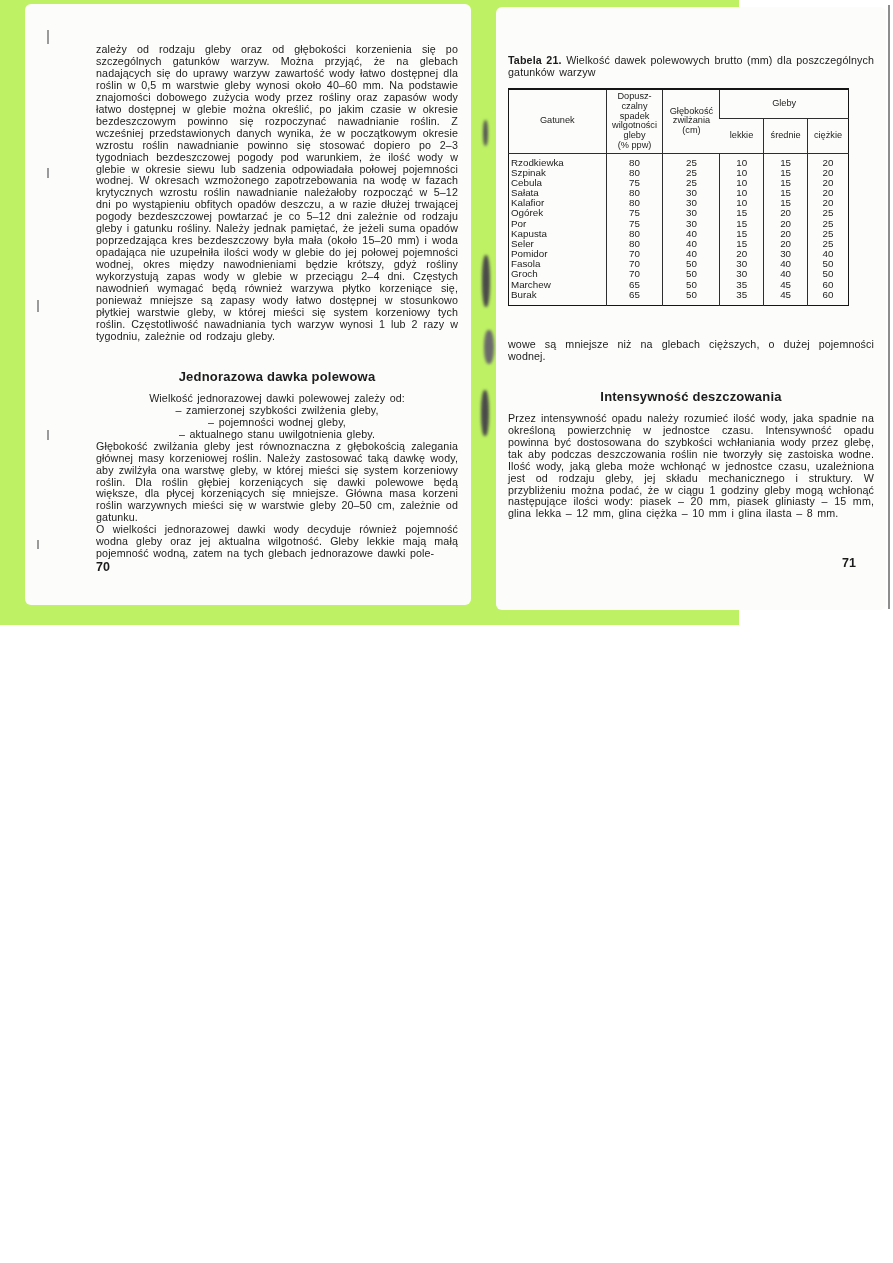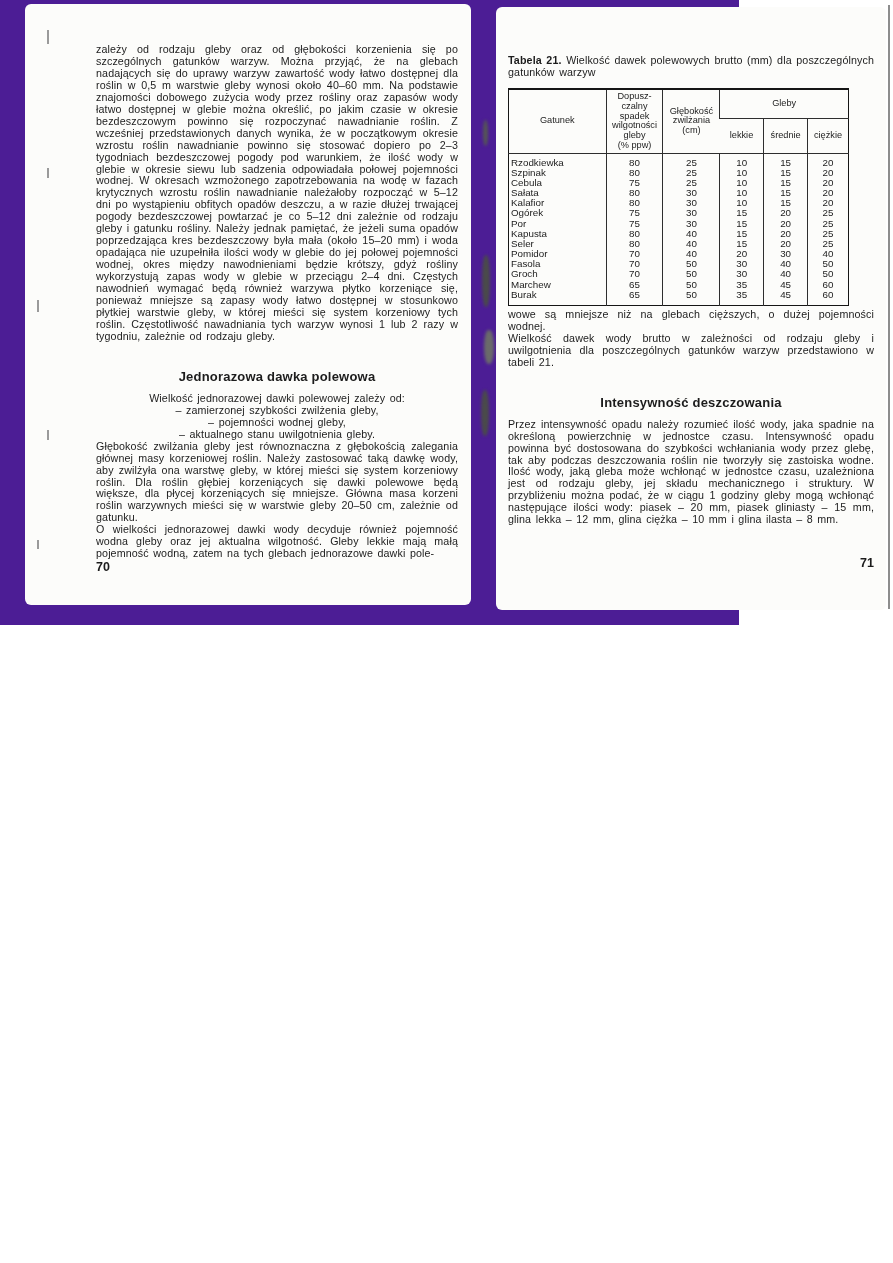--- a/index.html
+++ b/index.html
@@ -10,7 +10,7 @@
   }
   .scan-bg {
     position:absolute; left:0; top:0; width:739px; height:625px;
-    background:#4c1d95;
+    background:#bef264;
   }
   .page {
     position:absolute; background:#fcfcfa; border-radius:6px;

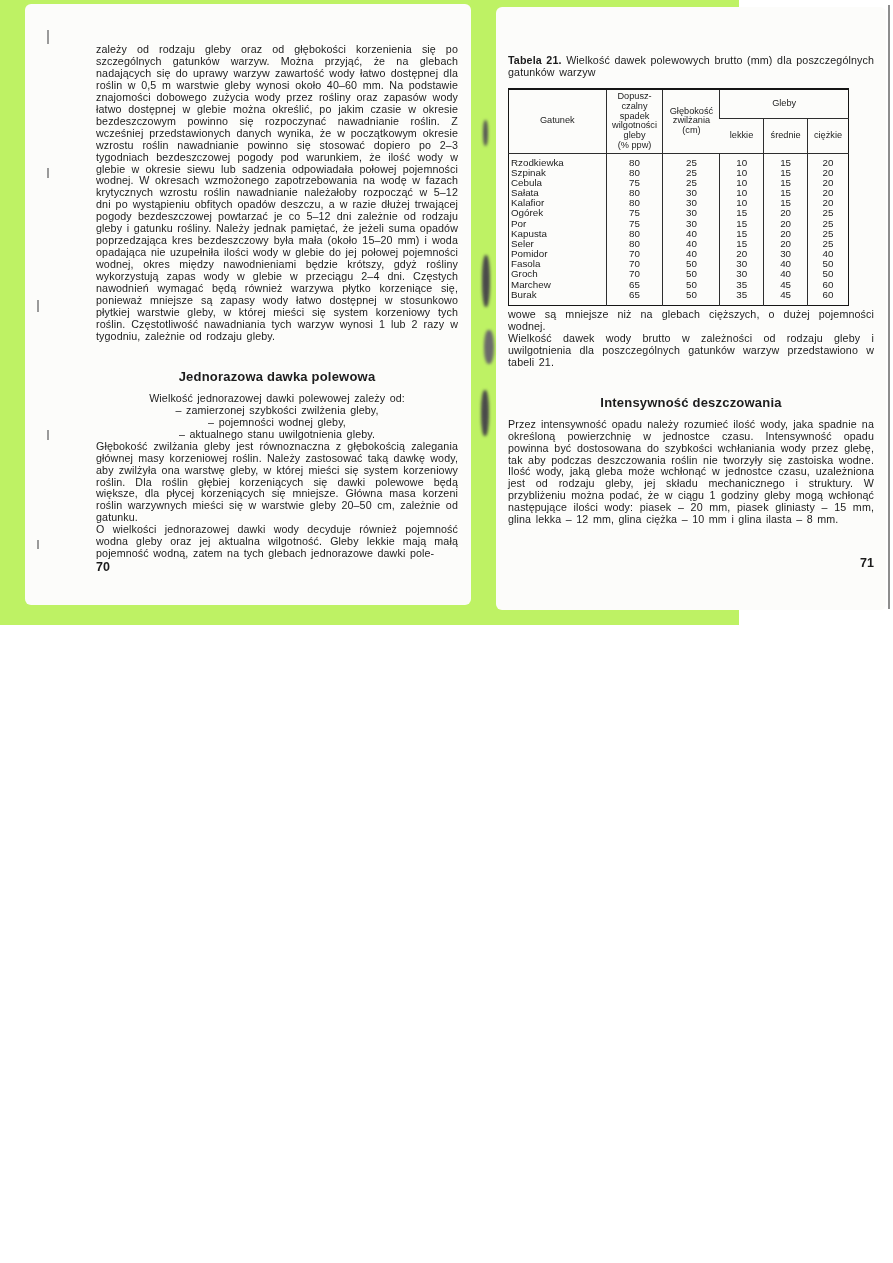--- a/index.html
+++ b/index.html
@@ -251,7 +251,7 @@
         </tbody>
       </table>
 
-      <p class="body-text" style="margin-top:3px">wowe są mniejsze niż na glebach cięższych, o dużej pojemności wodnej.</p>
+      <p class="body-text" style="margin-top:33px">wowe są mniejsze niż na glebach cięższych, o dużej pojemności wodnej.</p>
       <p class="body-text">Wielkość dawek wody brutto w zależności od rodzaju gleby i uwilgotnienia dla poszczególnych gatunków warzyw przedstawiono w tabeli 21.</p>
 
       <div class="section-heading">Intensywność deszczowania</div>

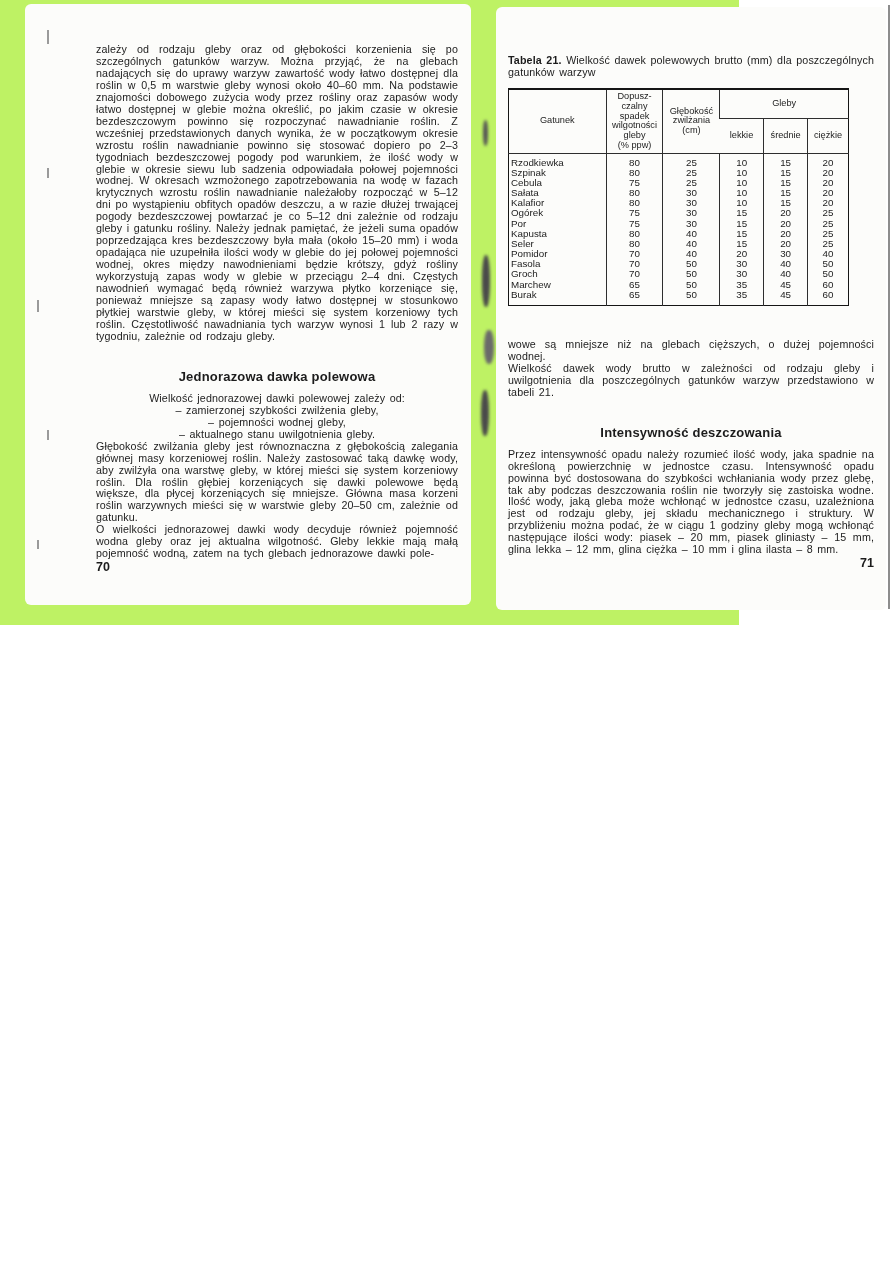--- a/index.html
+++ b/index.html
@@ -252,7 +252,6 @@
       </table>
 
       <p class="body-text" style="margin-top:33px">wowe są mniejsze niż na glebach cięższych, o dużej pojemności wodnej.</p>
-      <p class="body-text">Wielkość dawek wody brutto w zależności od rodzaju gleby i uwilgotnienia dla poszczególnych gatunków warzyw przedstawiono w tabeli 21.</p>
 
       <div class="section-heading">Intensywność deszczowania</div>
 

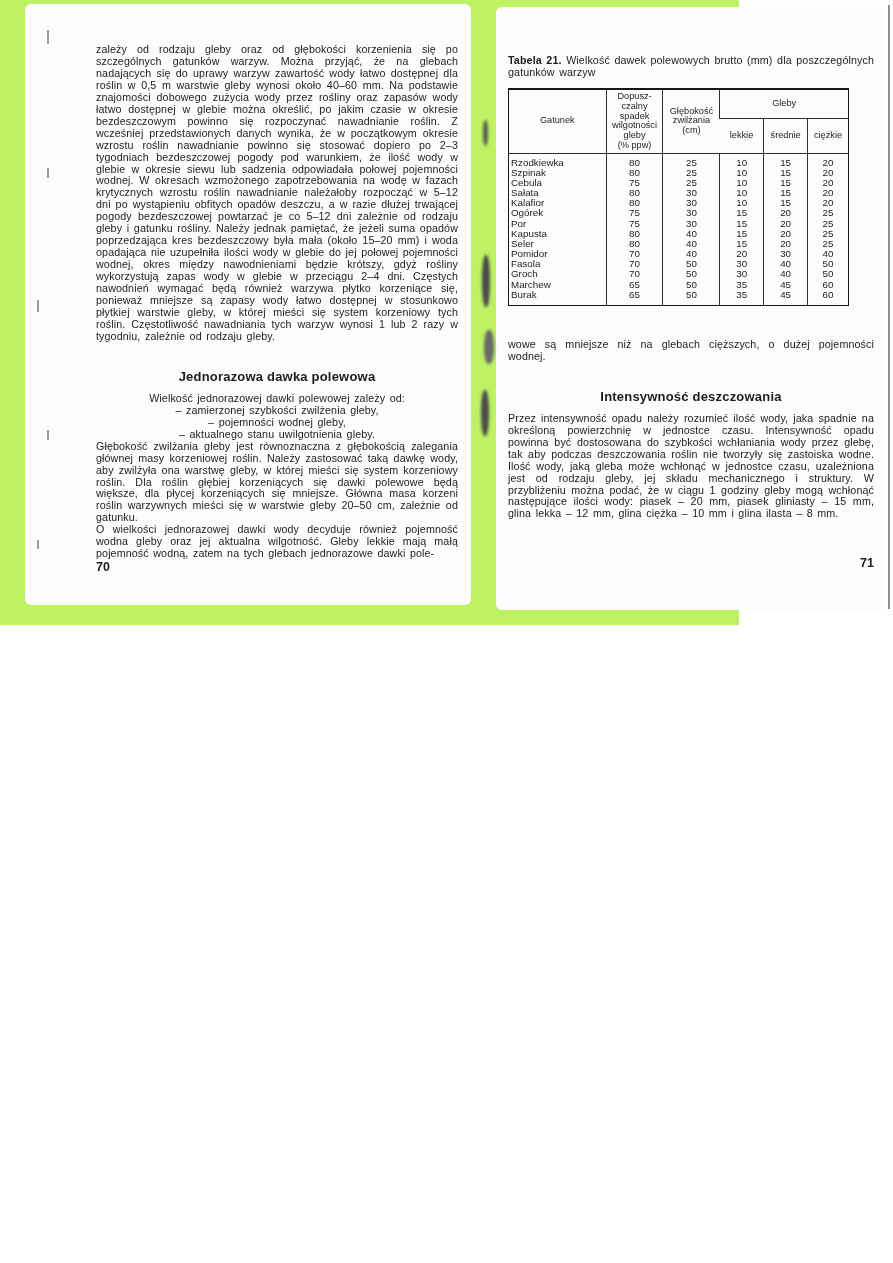--- a/index.html
+++ b/index.html
@@ -35,7 +35,7 @@
     position:absolute; font-size:12.5px; font-weight:bold;
   }
   .page-left  .page-num { left:71px; top:556px; }
-  .page-right .page-num { right:12px; top:549px; }
+  .page-right .page-num { right:30px; top:549px; }
 
   
   .tbl-caption { margin:0 0 9px 0; }

